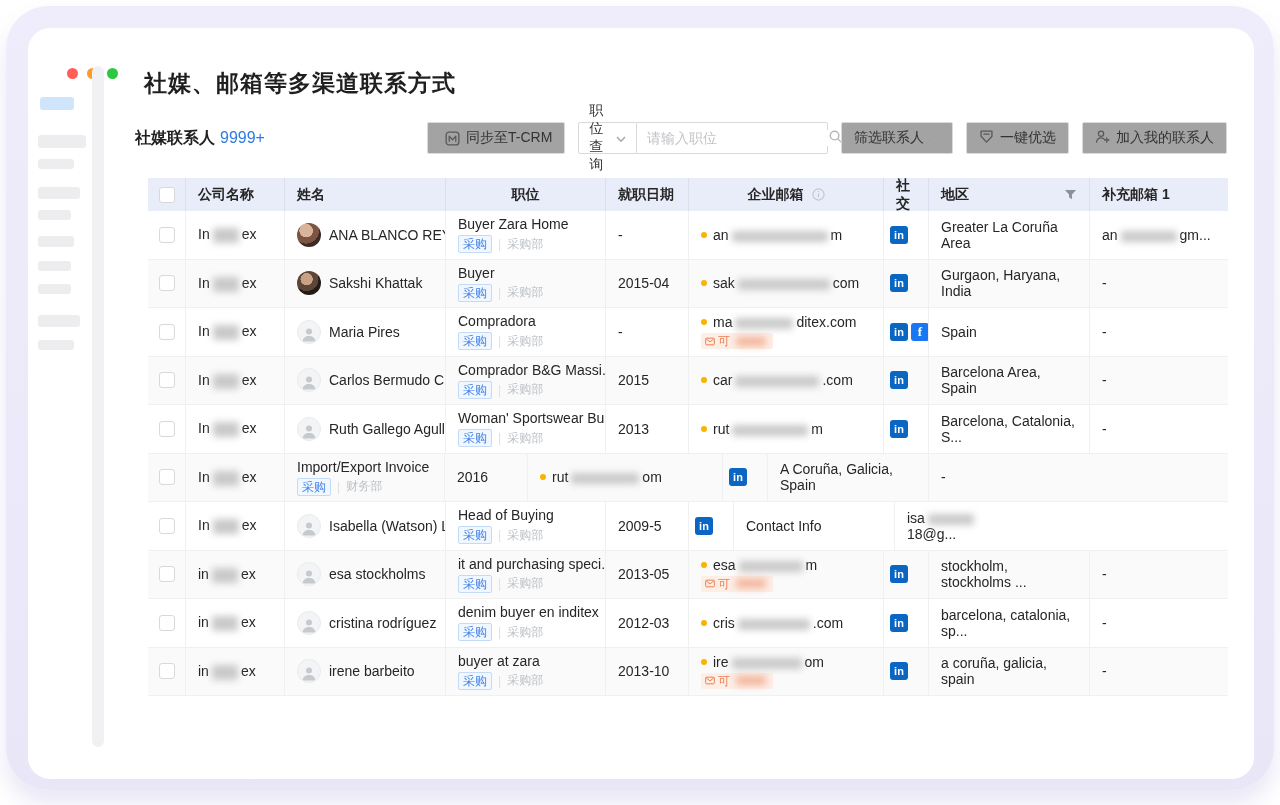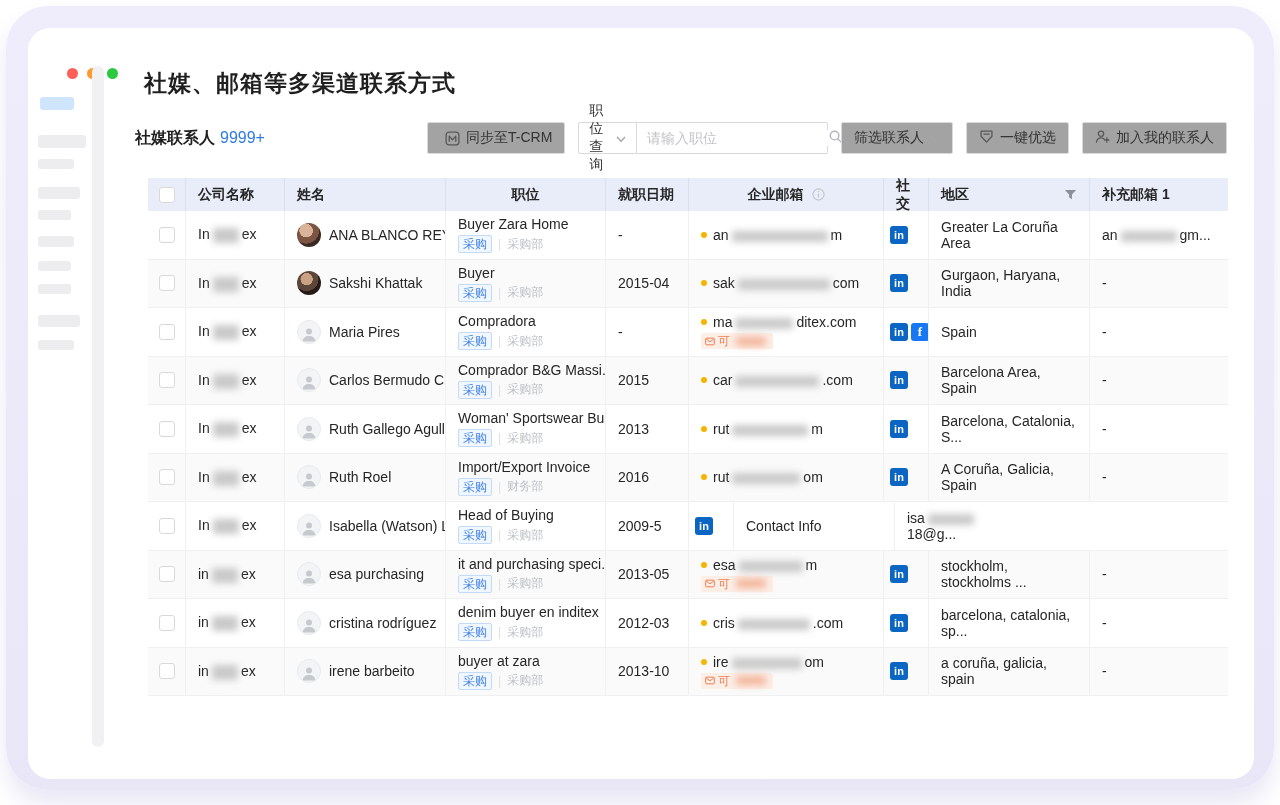--- a/index.html
+++ b/index.html
@@ -460,15 +460,6 @@
           <div class="cell c-company">
             <span>In<span class="blur tall" style="width: 26px;"></span>ex</span>
           </div>
-          <div class="cell c-name">
-            <span class="avatar">
-              <svg viewBox="0 0 24 24">
-                <circle cx="12" cy="8.5" r="4" fill="#c6c9ce"></circle>
-                <path d="M3.5 22c0-4.8 3.8-7.4 8.5-7.4s8.5 2.6 8.5 7.4" fill="#c6c9ce"></path>
-              </svg>
-            </span>
-            <span class="nm">Ruth Roel</span>
-          </div>
           <div class="cell c-pos">
             <div class="pos-title">Import/Export Invoice</div>
             <div class="pos-tags">

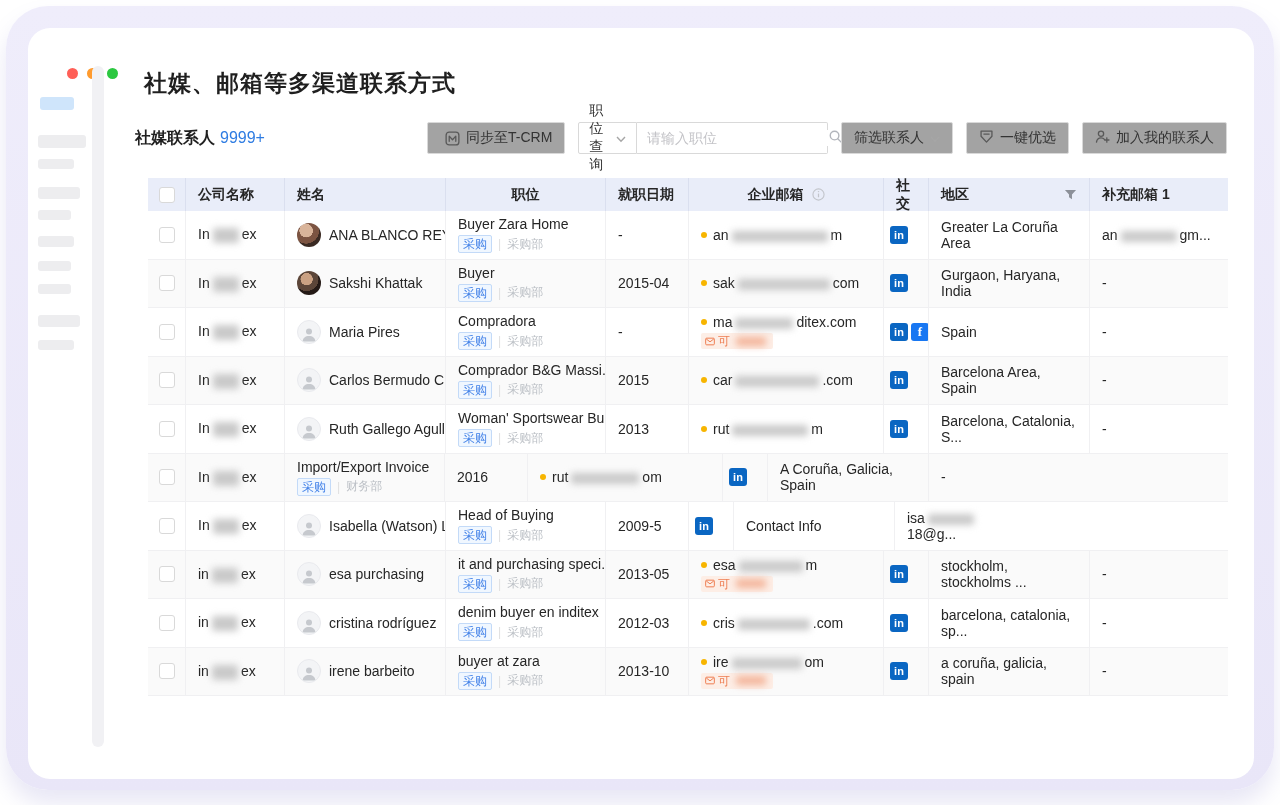--- a/index.html
+++ b/index.html
@@ -538,7 +538,7 @@
                 <path d="M3.5 22c0-4.8 3.8-7.4 8.5-7.4s8.5 2.6 8.5 7.4" fill="#c6c9ce"></path>
               </svg>
             </span>
-            <span class="nm">esa purchasing</span>
+            <span class="nm">esa stockholms</span>
           </div>
           <div class="cell c-pos">
             <div class="pos-title">it and purchasing speci...</div>

